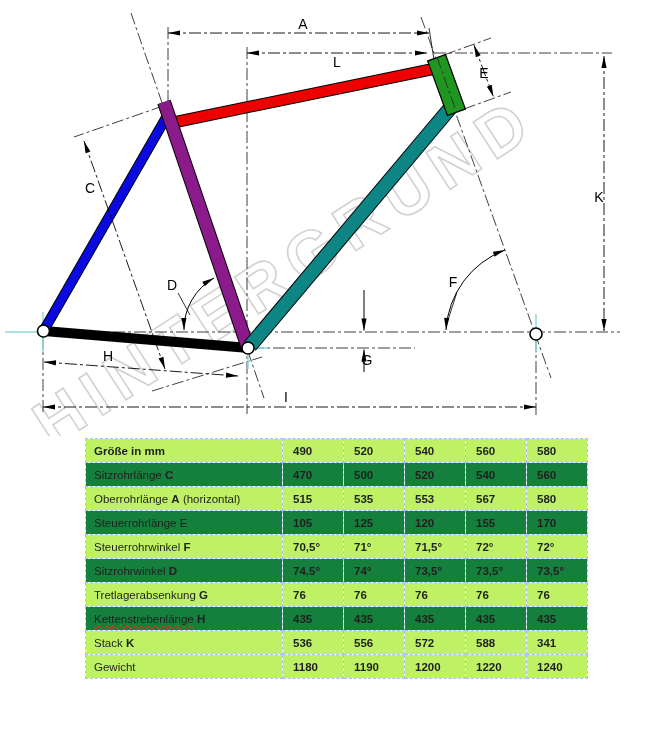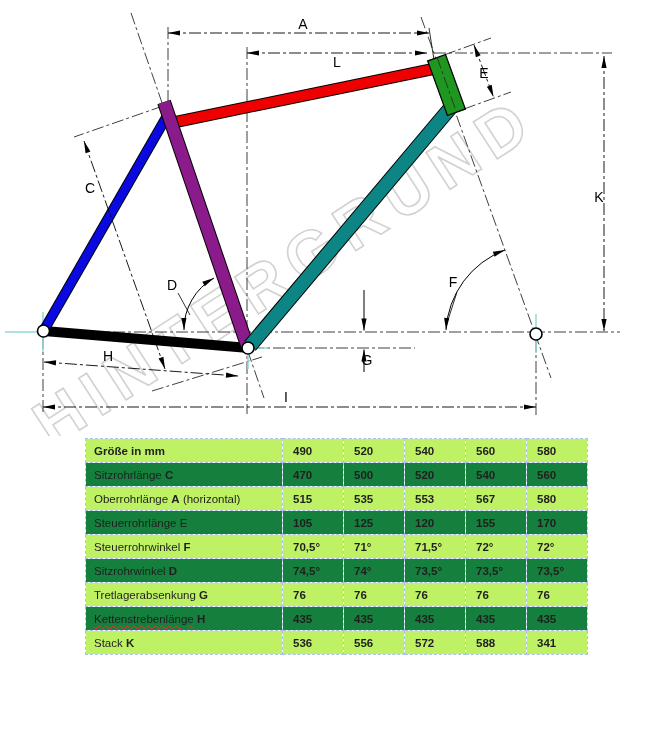--- a/index.html
+++ b/index.html
@@ -190,6 +190,14 @@
         <td class="val">588</td>
         <td class="val">341</td>
       </tr>
+      <tr class="shaded">
+        <td class="lbl"><span>Gewicht</span></td>
+        <td class="val">1180</td>
+        <td class="val">1190</td>
+        <td class="val">1200</td>
+        <td class="val">1220</td>
+        <td class="val">1240</td>
+      </tr>
     </tbody>
 </table>
 

